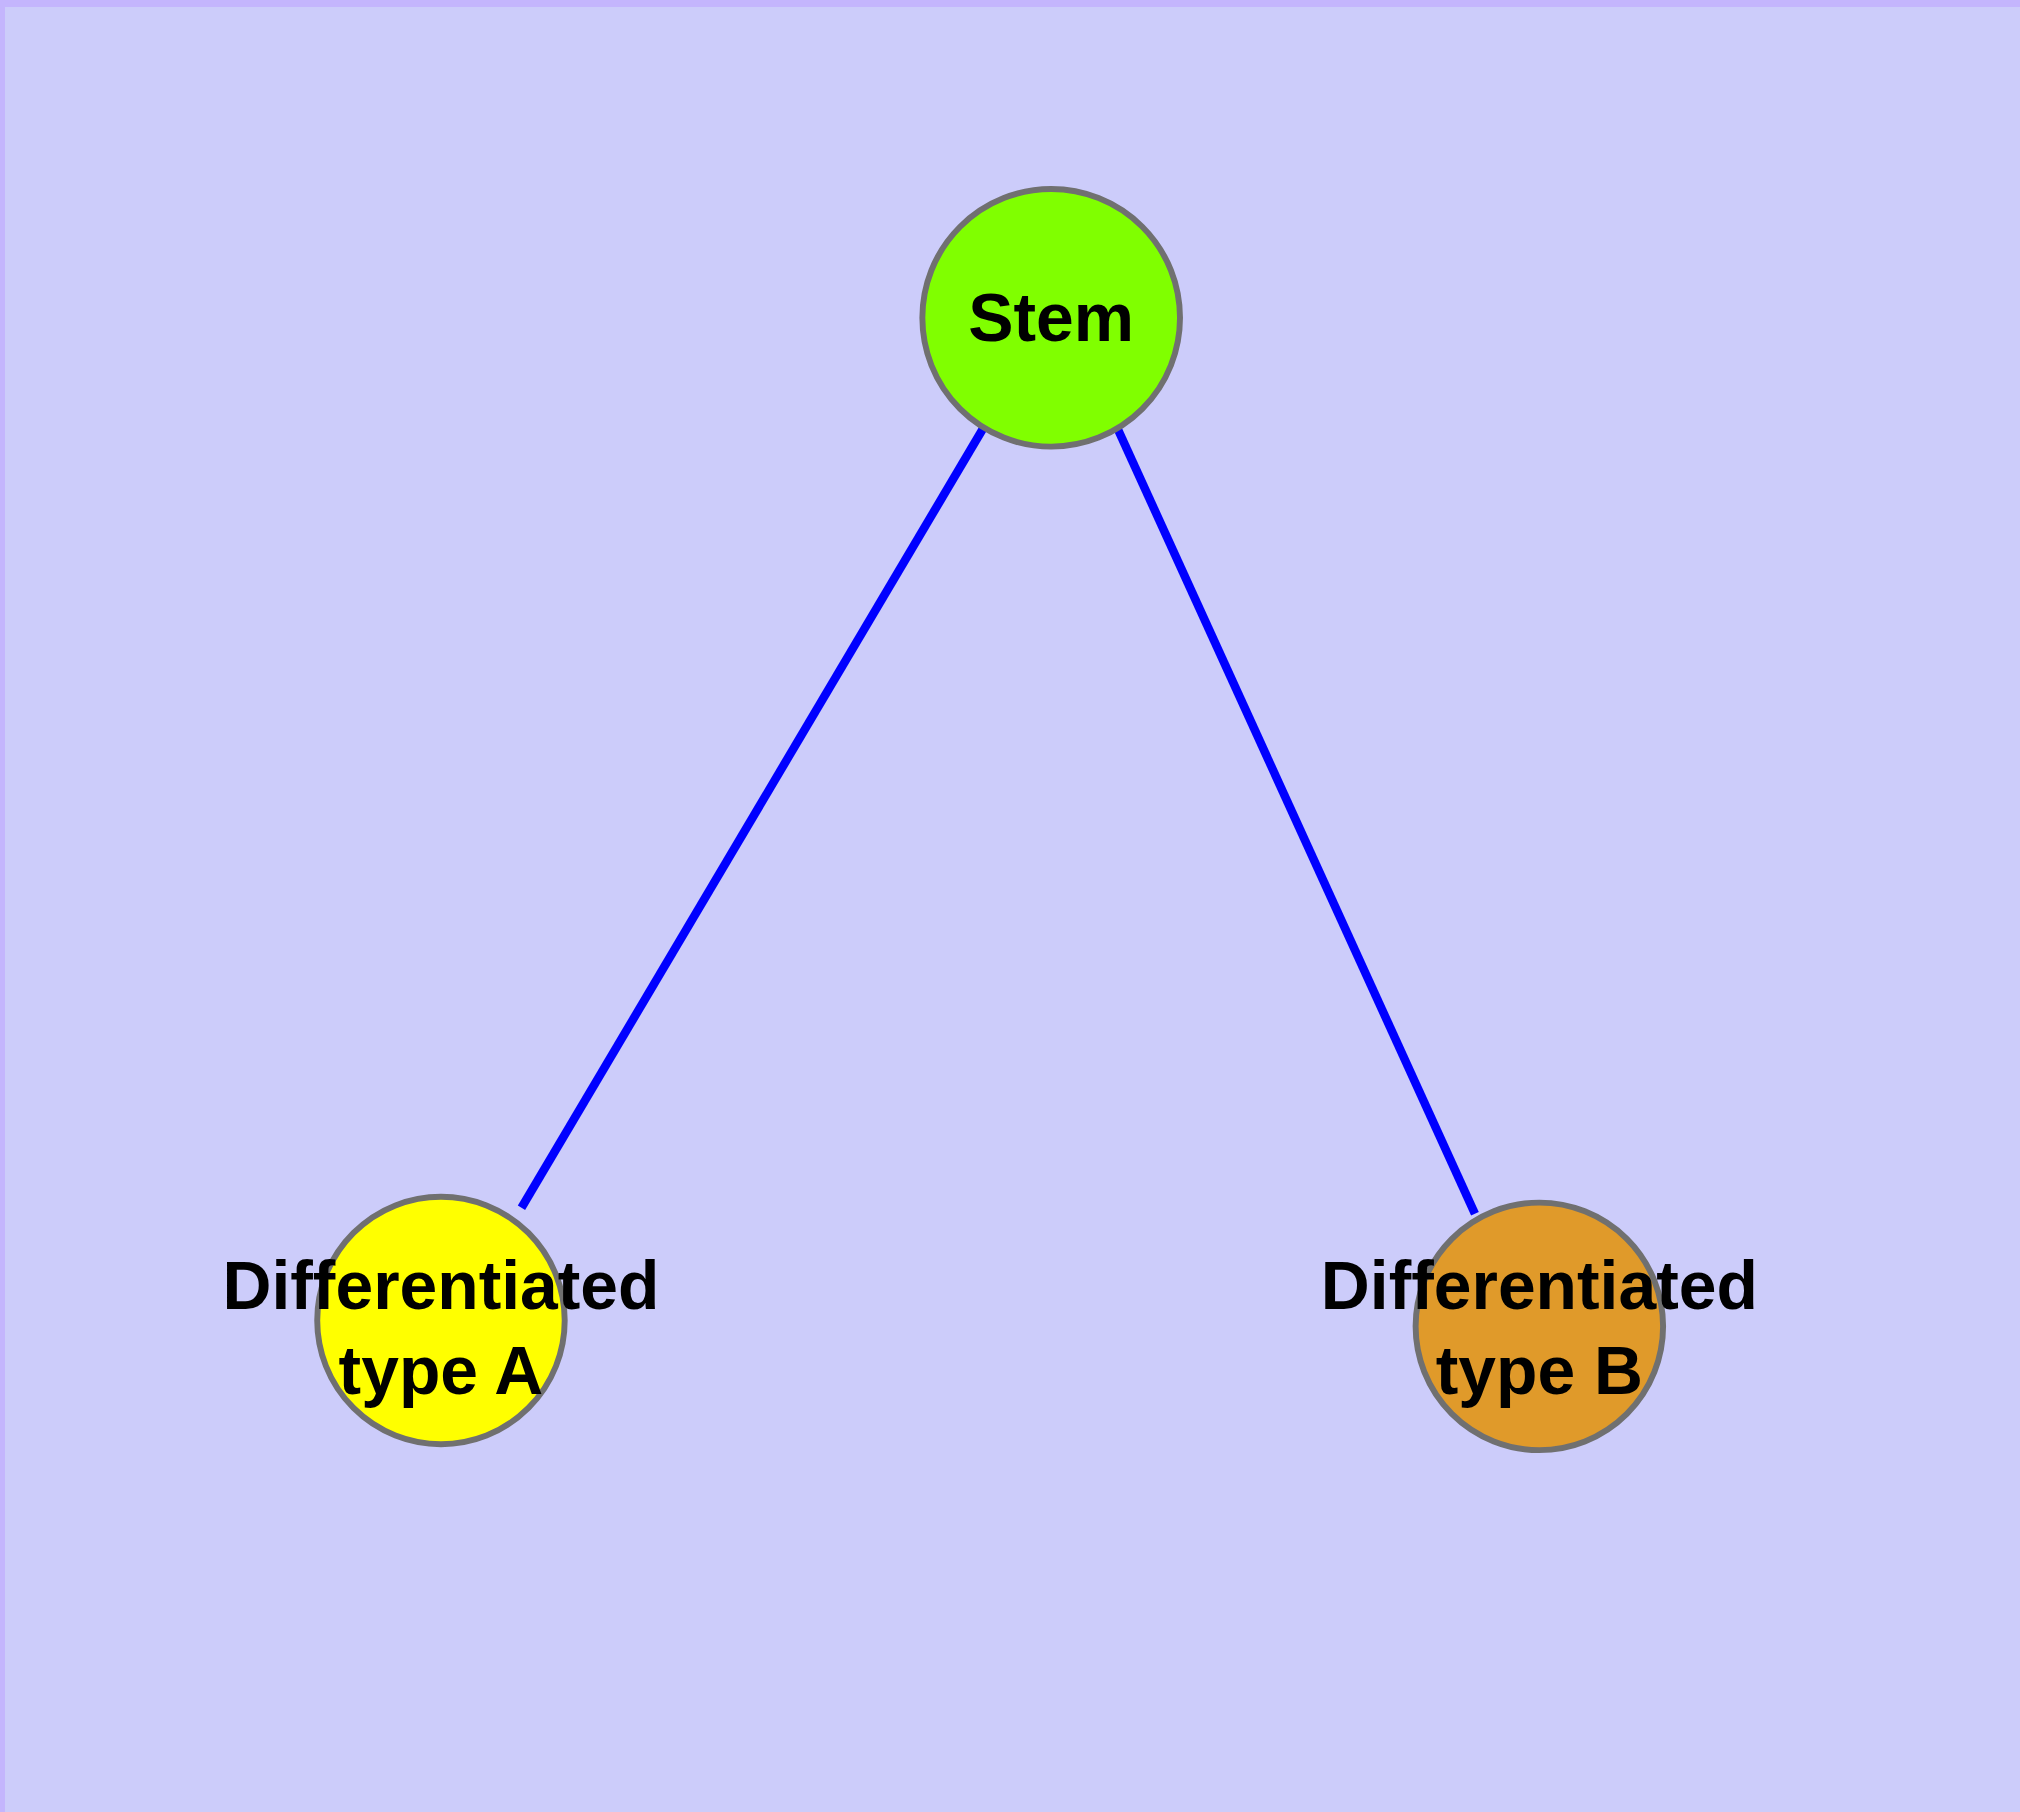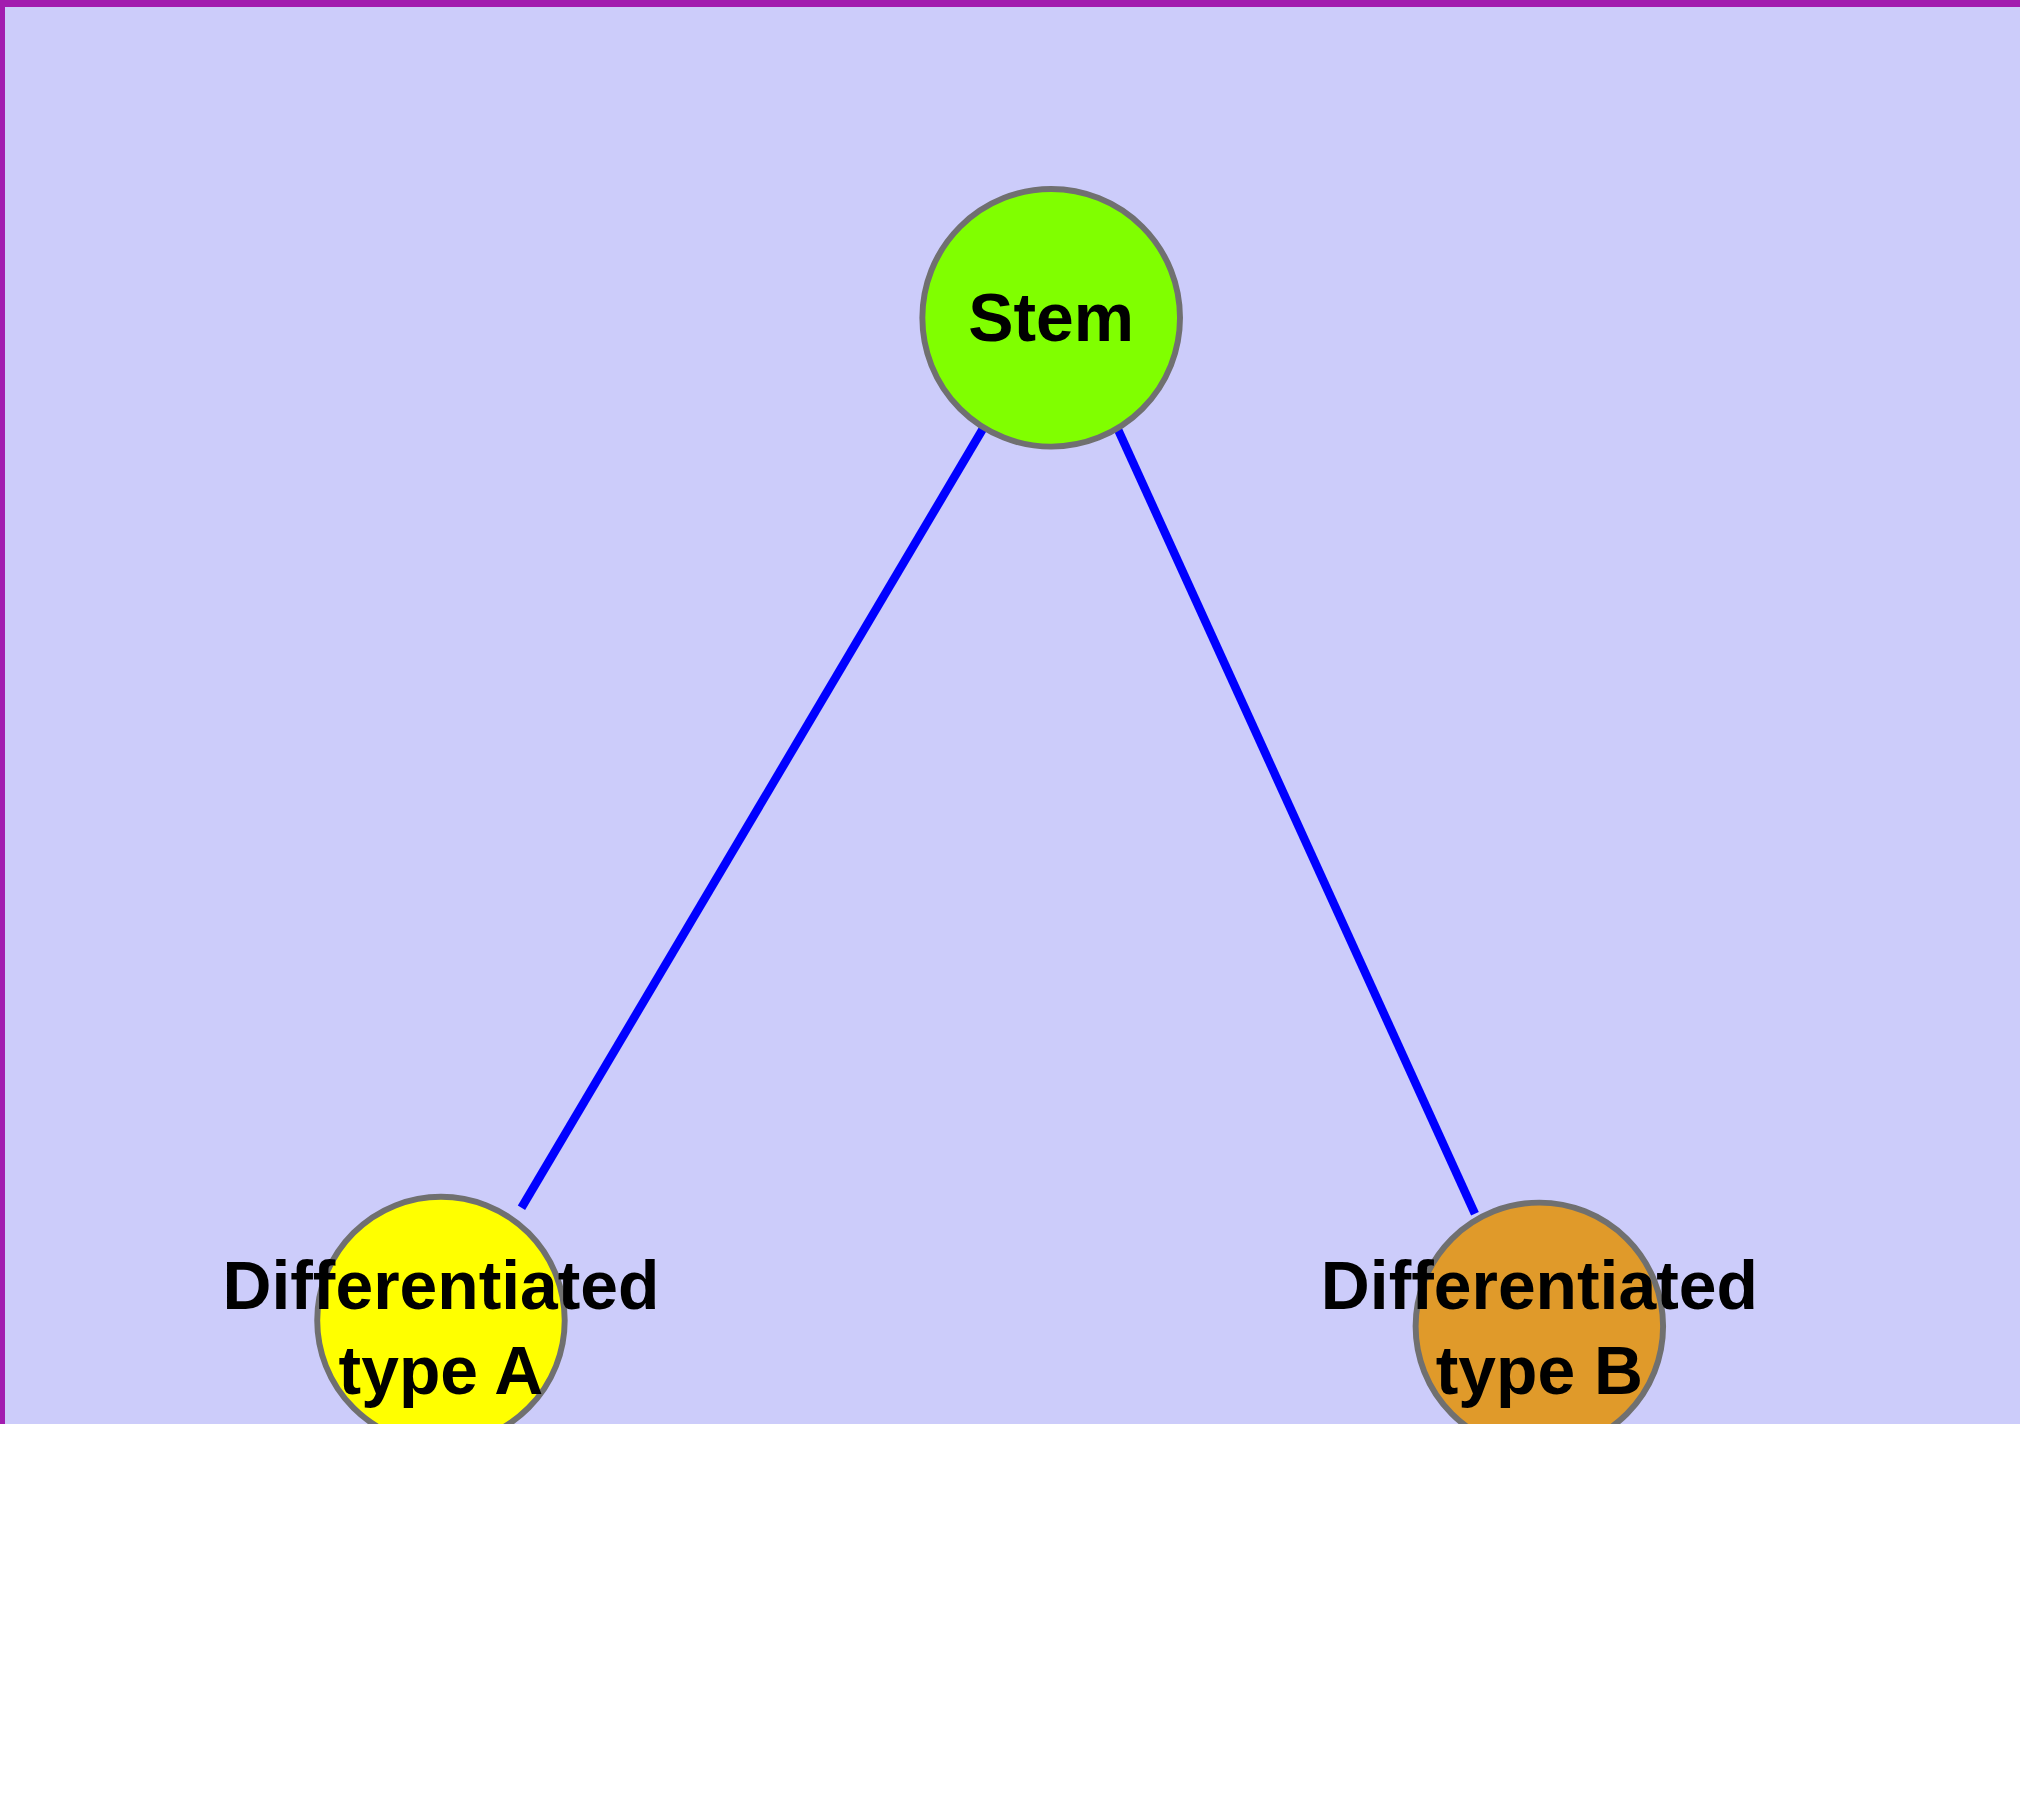--- a/index.html
+++ b/index.html
@@ -10,8 +10,8 @@
   #canvas {
     position: relative;
     width: 2021px;
-    height: 1424px;
-    background: #a21caf;
+    height: 1812px;
+    background: #c4b5fd;
     overflow: hidden;
     font-family: "Liberation Sans", sans-serif;
   }

